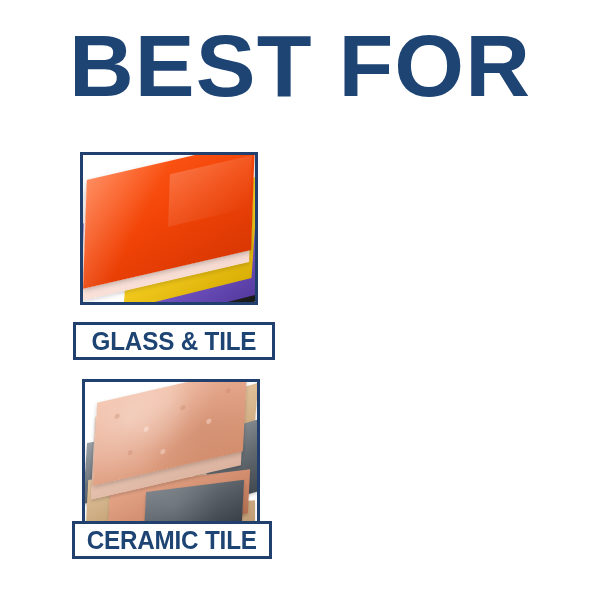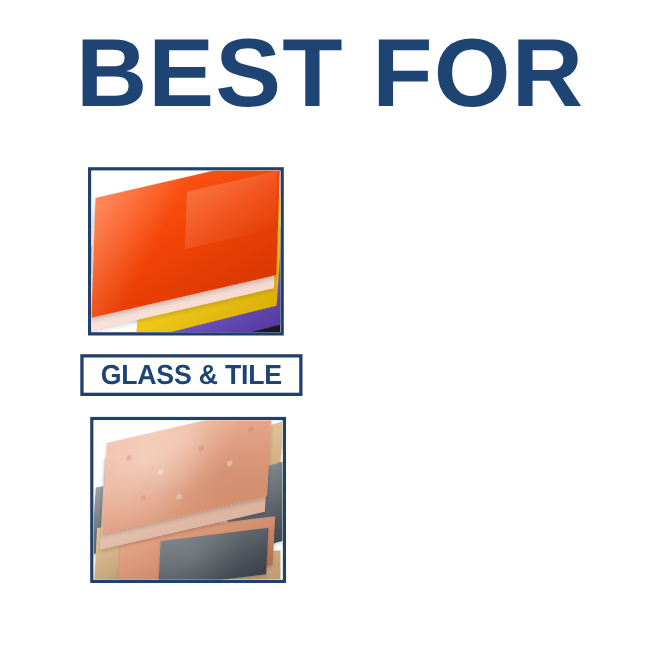--- a/index.html
+++ b/index.html
@@ -356,6 +356,9 @@
       </div>
     </div>
 
+    <div class="label-plate" style="left:-10px; top:142px; width:200px; height:38px;">
+      <span class="label-text">CERAMIC TILE</span>
+    </div>
   </div>
 
 </div>

